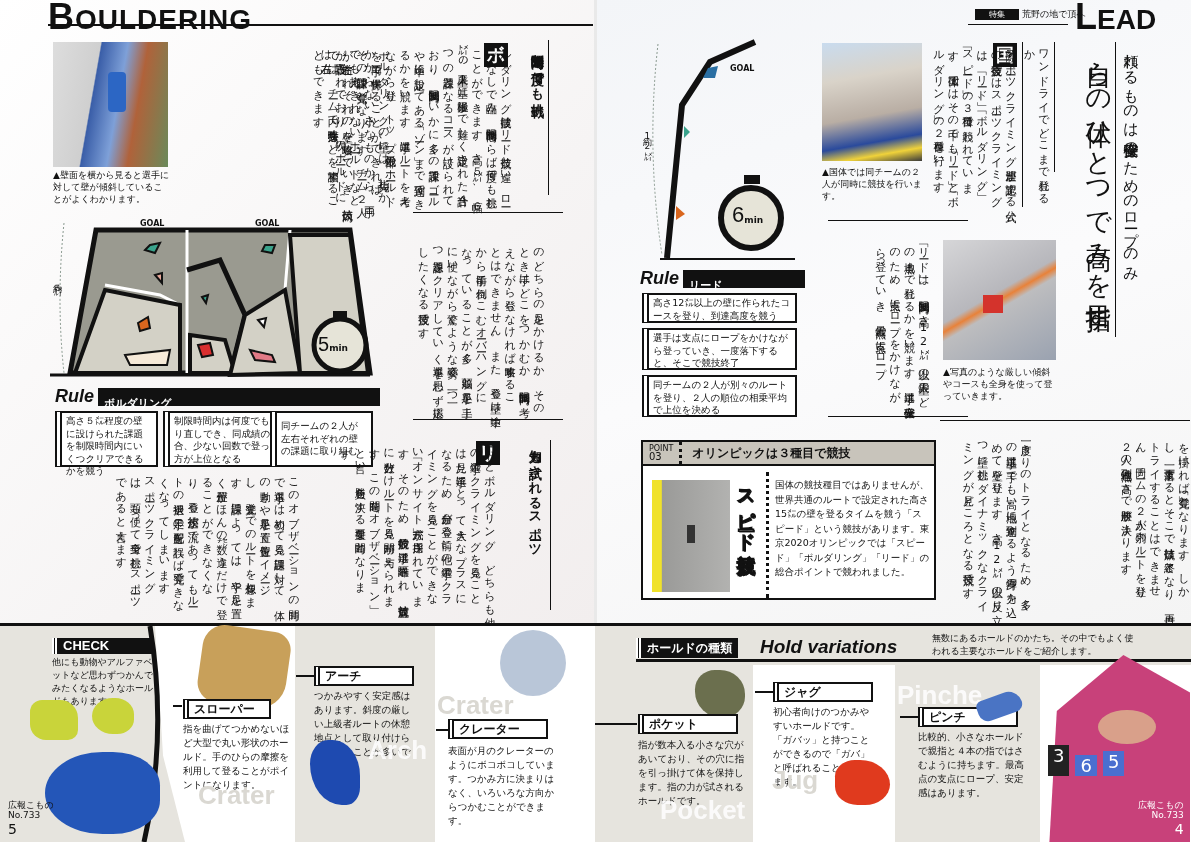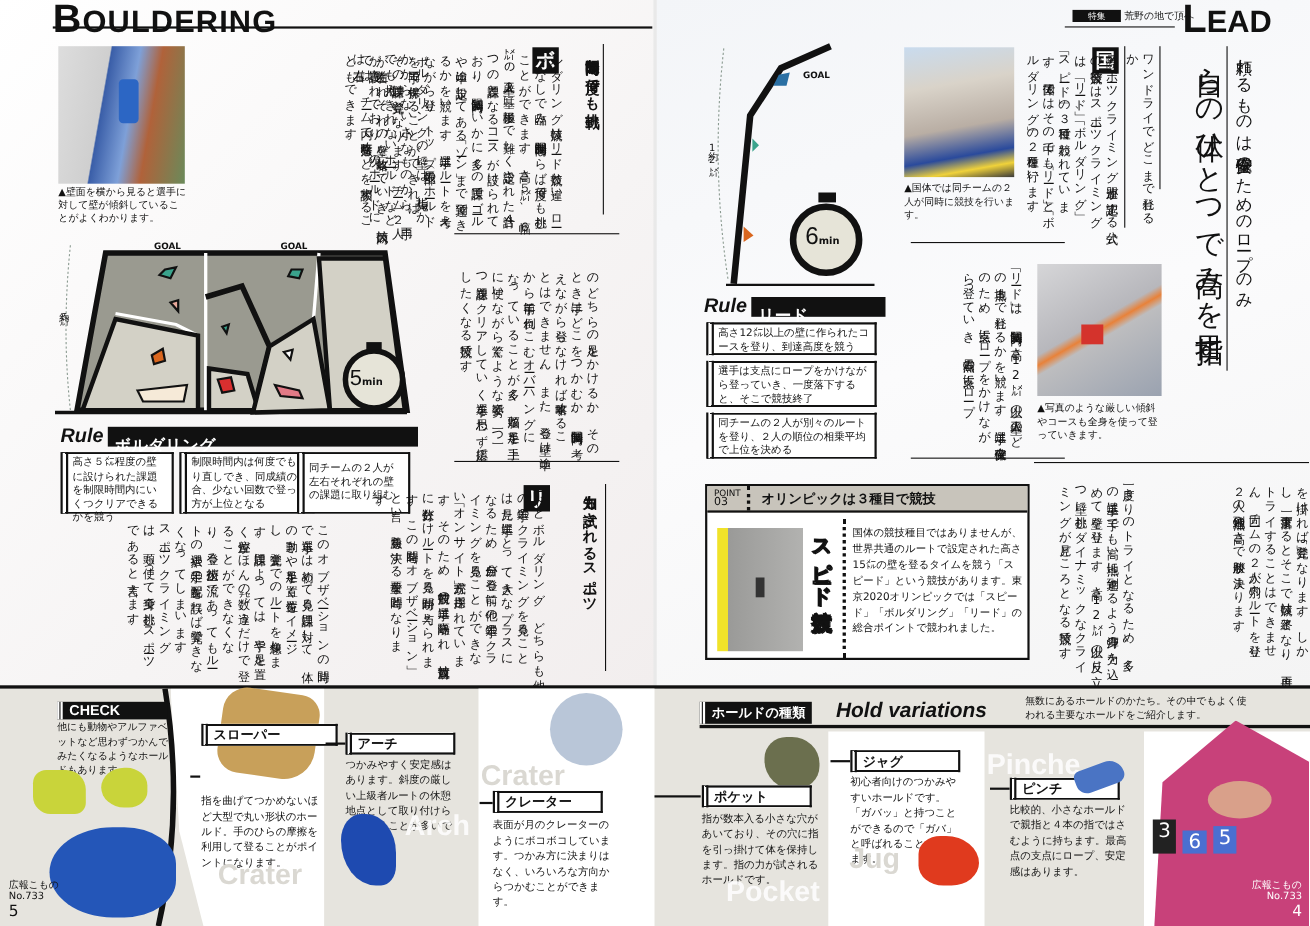--- a/index.html
+++ b/index.html
@@ -24,7 +24,7 @@
 .dropcap{background:#111;color:#fff;font-weight:bold;font-size:18px;width:24px;height:24px;display:flex;align-items:center;justify-content:center;writing-mode:horizontal-tb}
 .rule-head{display:flex;align-items:center;gap:4px}
 .rule-word{font-family:"Liberation Sans",sans-serif;font-weight:bold;font-style:italic;font-size:18px}
-.rule-bar{background:#111;color:#fff;font-weight:bold;font-size:15px;padding:8px 6px;height:18px;flex:1}
+.rule-bar{background:#111;color:#fff;font-weight:bold;font-size:11px;padding:8px 6px;height:18px;flex:1}
 .rule-box{border:2px solid #111;border-left:7px double #111;background:#fff;font-size:9.5px;line-height:12.5px;padding:2px 4px}
 .point{border:2px solid #111;background:#fff}
 .point-head{background:#c8c4bb;border-bottom:2px solid #111;height:24px;display:flex;align-items:center}

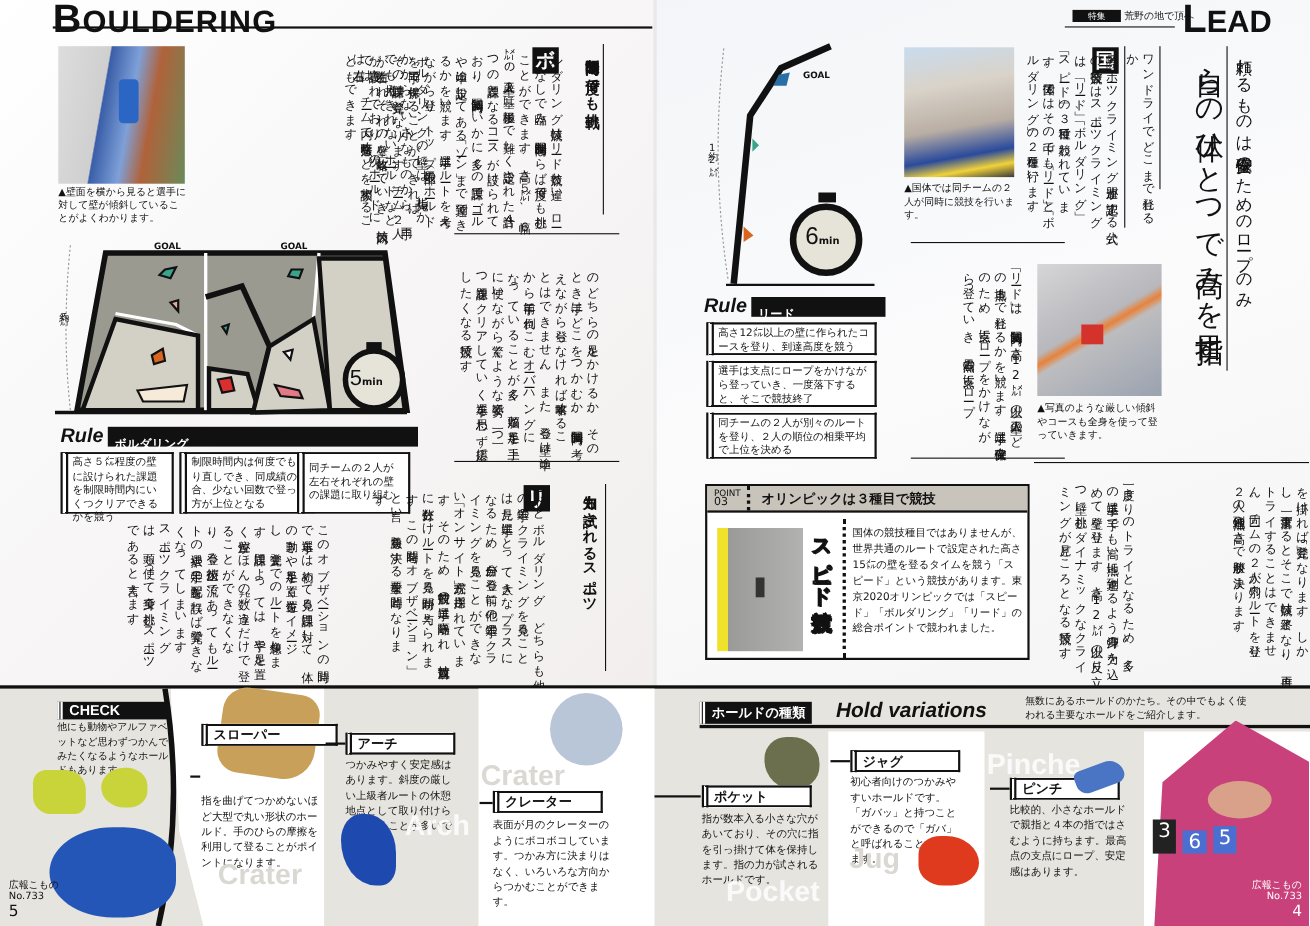--- a/index.html
+++ b/index.html
@@ -227,7 +227,7 @@
 
 <div class="abs" style="left:200px;top:628px;width:88px;height:78px;background:#c8a05a;border-radius:22px 18px 28px 20px;transform:rotate(8deg)"></div>
 <div class="abs" style="left:173px;top:705px;width:9px;height:2px;background:#111"></div>
-<div class="abs holdlabel" style="left:183px;top:658px;width:124px">スローパー</div>
+<div class="abs holdlabel" style="left:183px;top:699px;width:88px">スローパー</div>
 <div class="abs holdtxt" style="left:183px;top:722px;width:108px">指を曲げてつかめないほど大型で丸い形状のホールド。手のひらの摩擦を利用して登ることがポイントになります。</div>
 <div class="abs ghost" style="left:198px;top:780px">Crater</div>
 

